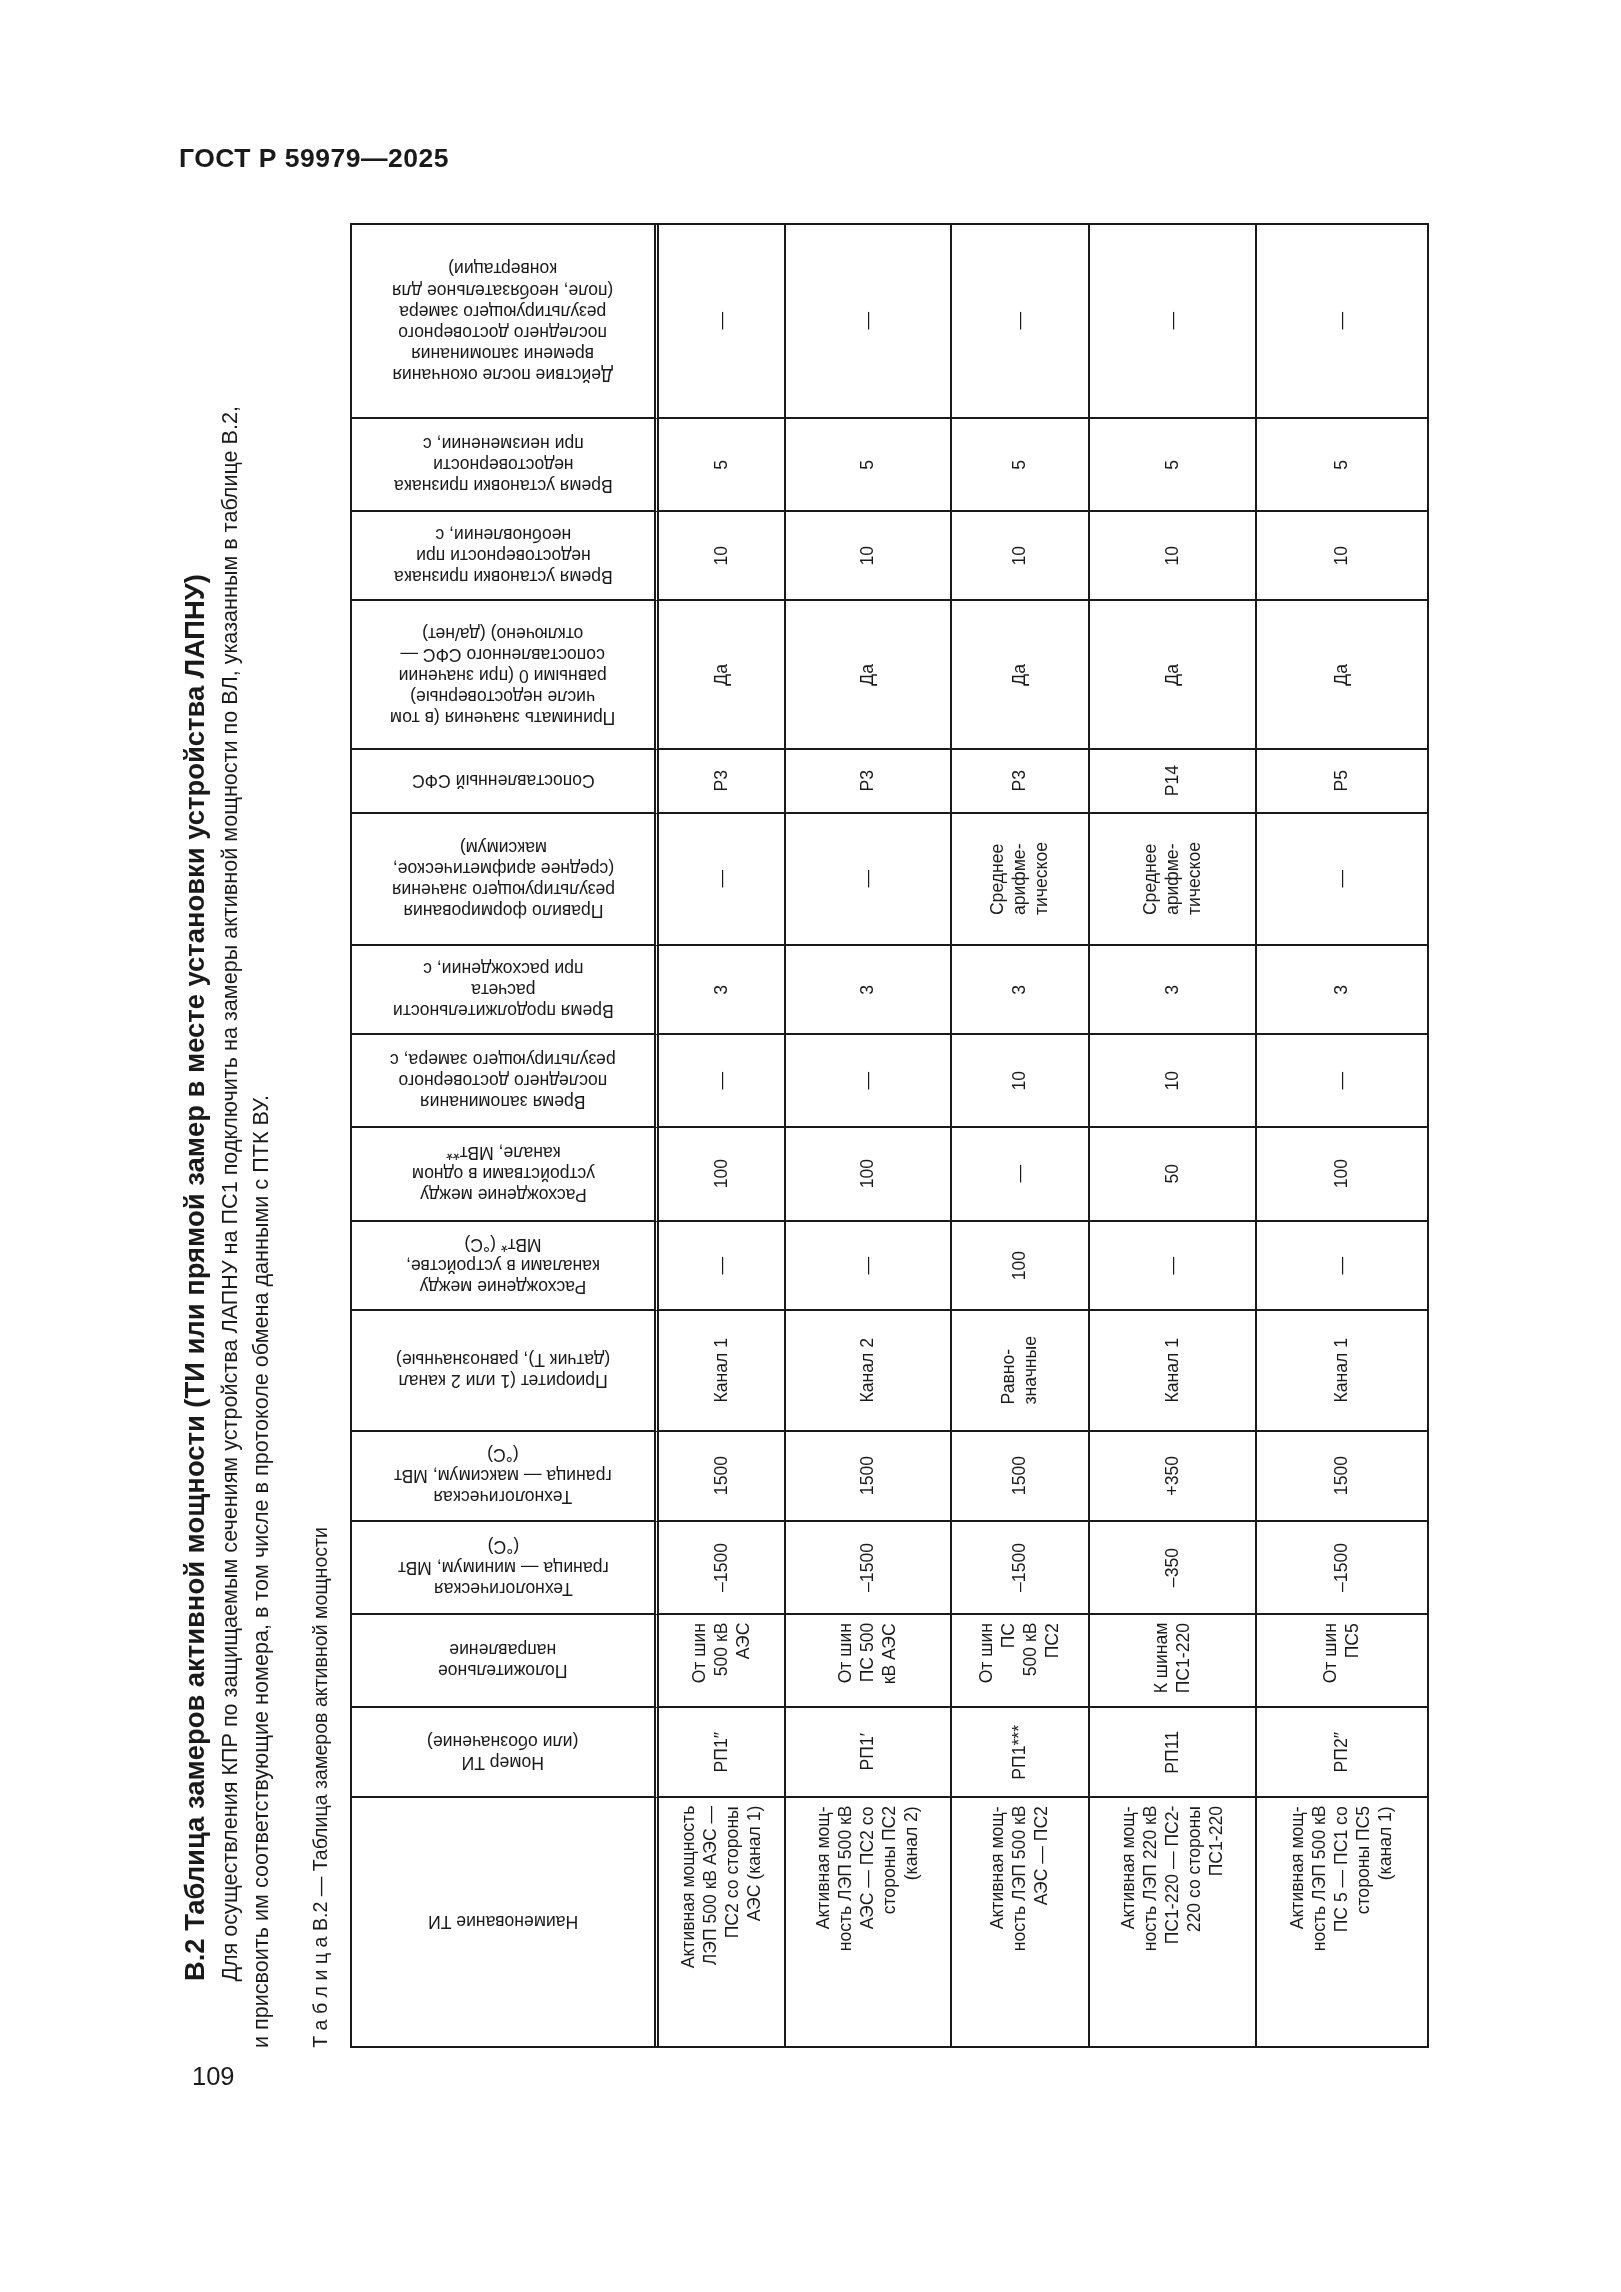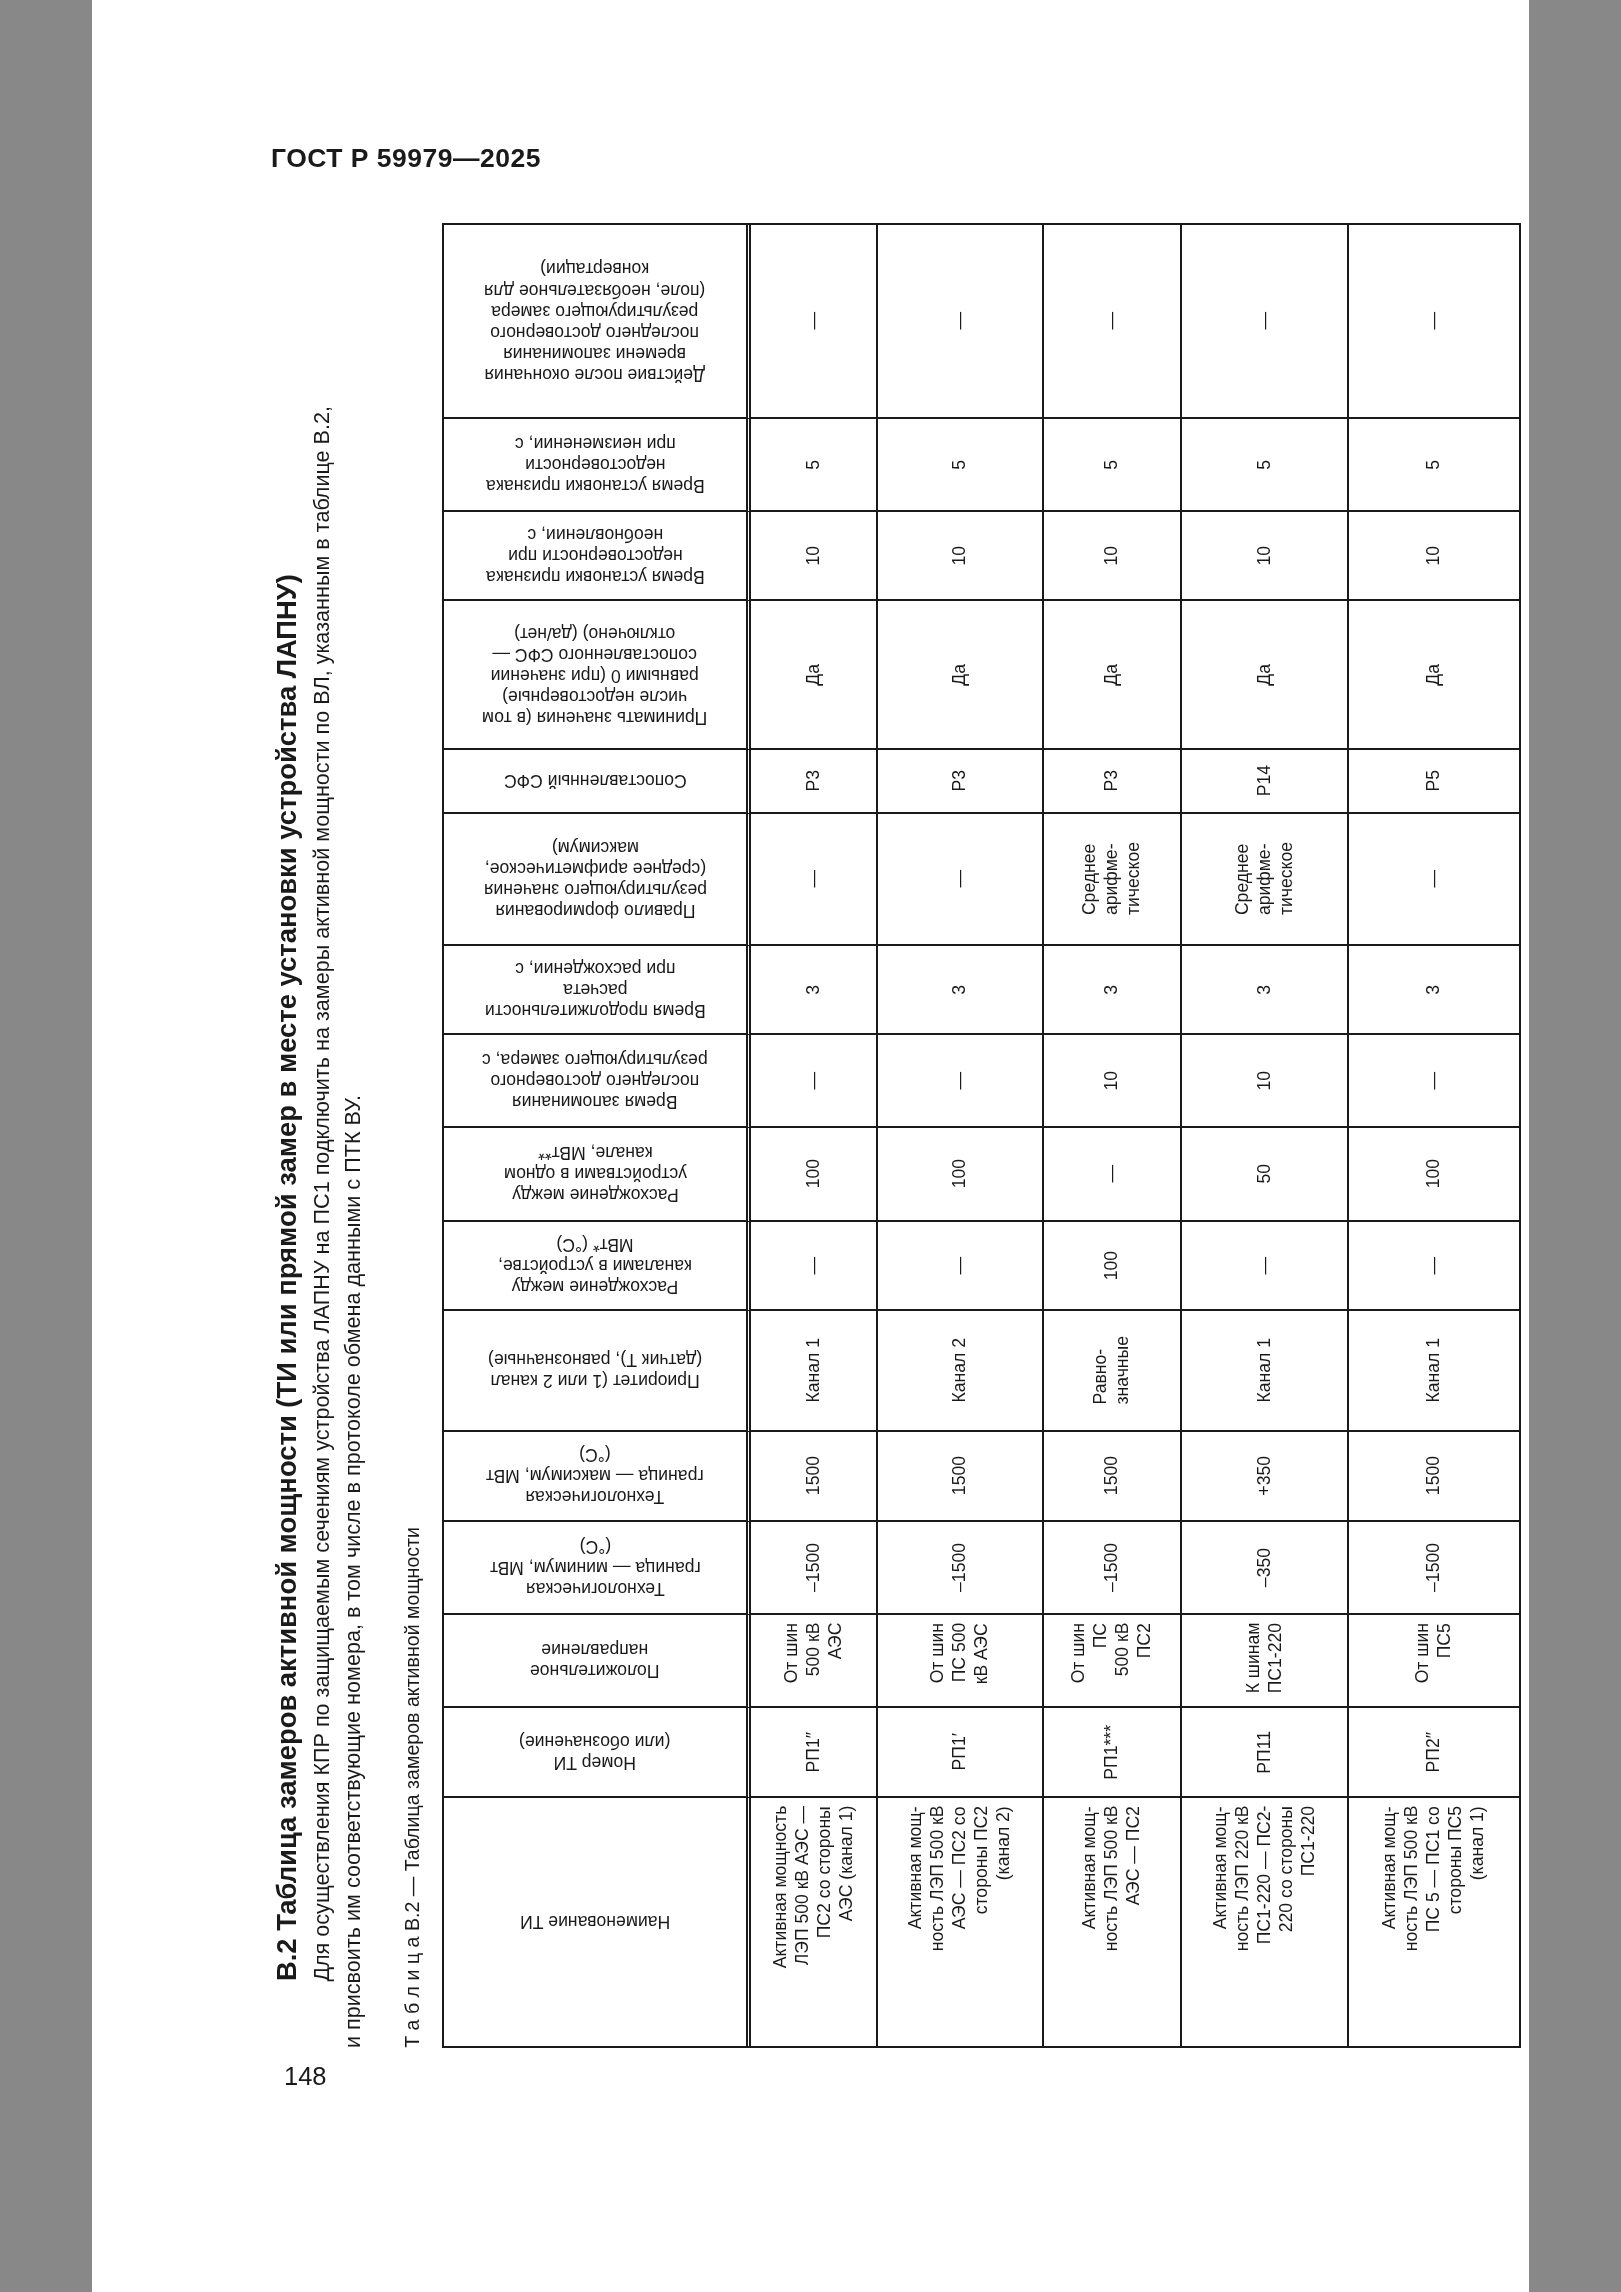--- a/index.html
+++ b/index.html
@@ -4,7 +4,7 @@
 <style>
   html,body { margin:0; padding:0; background:#888; }
   .page {
-    position:relative; width:1437px; height:2293px; background:#ffffff;
+    position:relative; width:1621px; height:2293px; background:#ffffff;
     font-family:"Liberation Sans", sans-serif; color:#1a1a1a; margin:0 auto;
     overflow:hidden;
   }

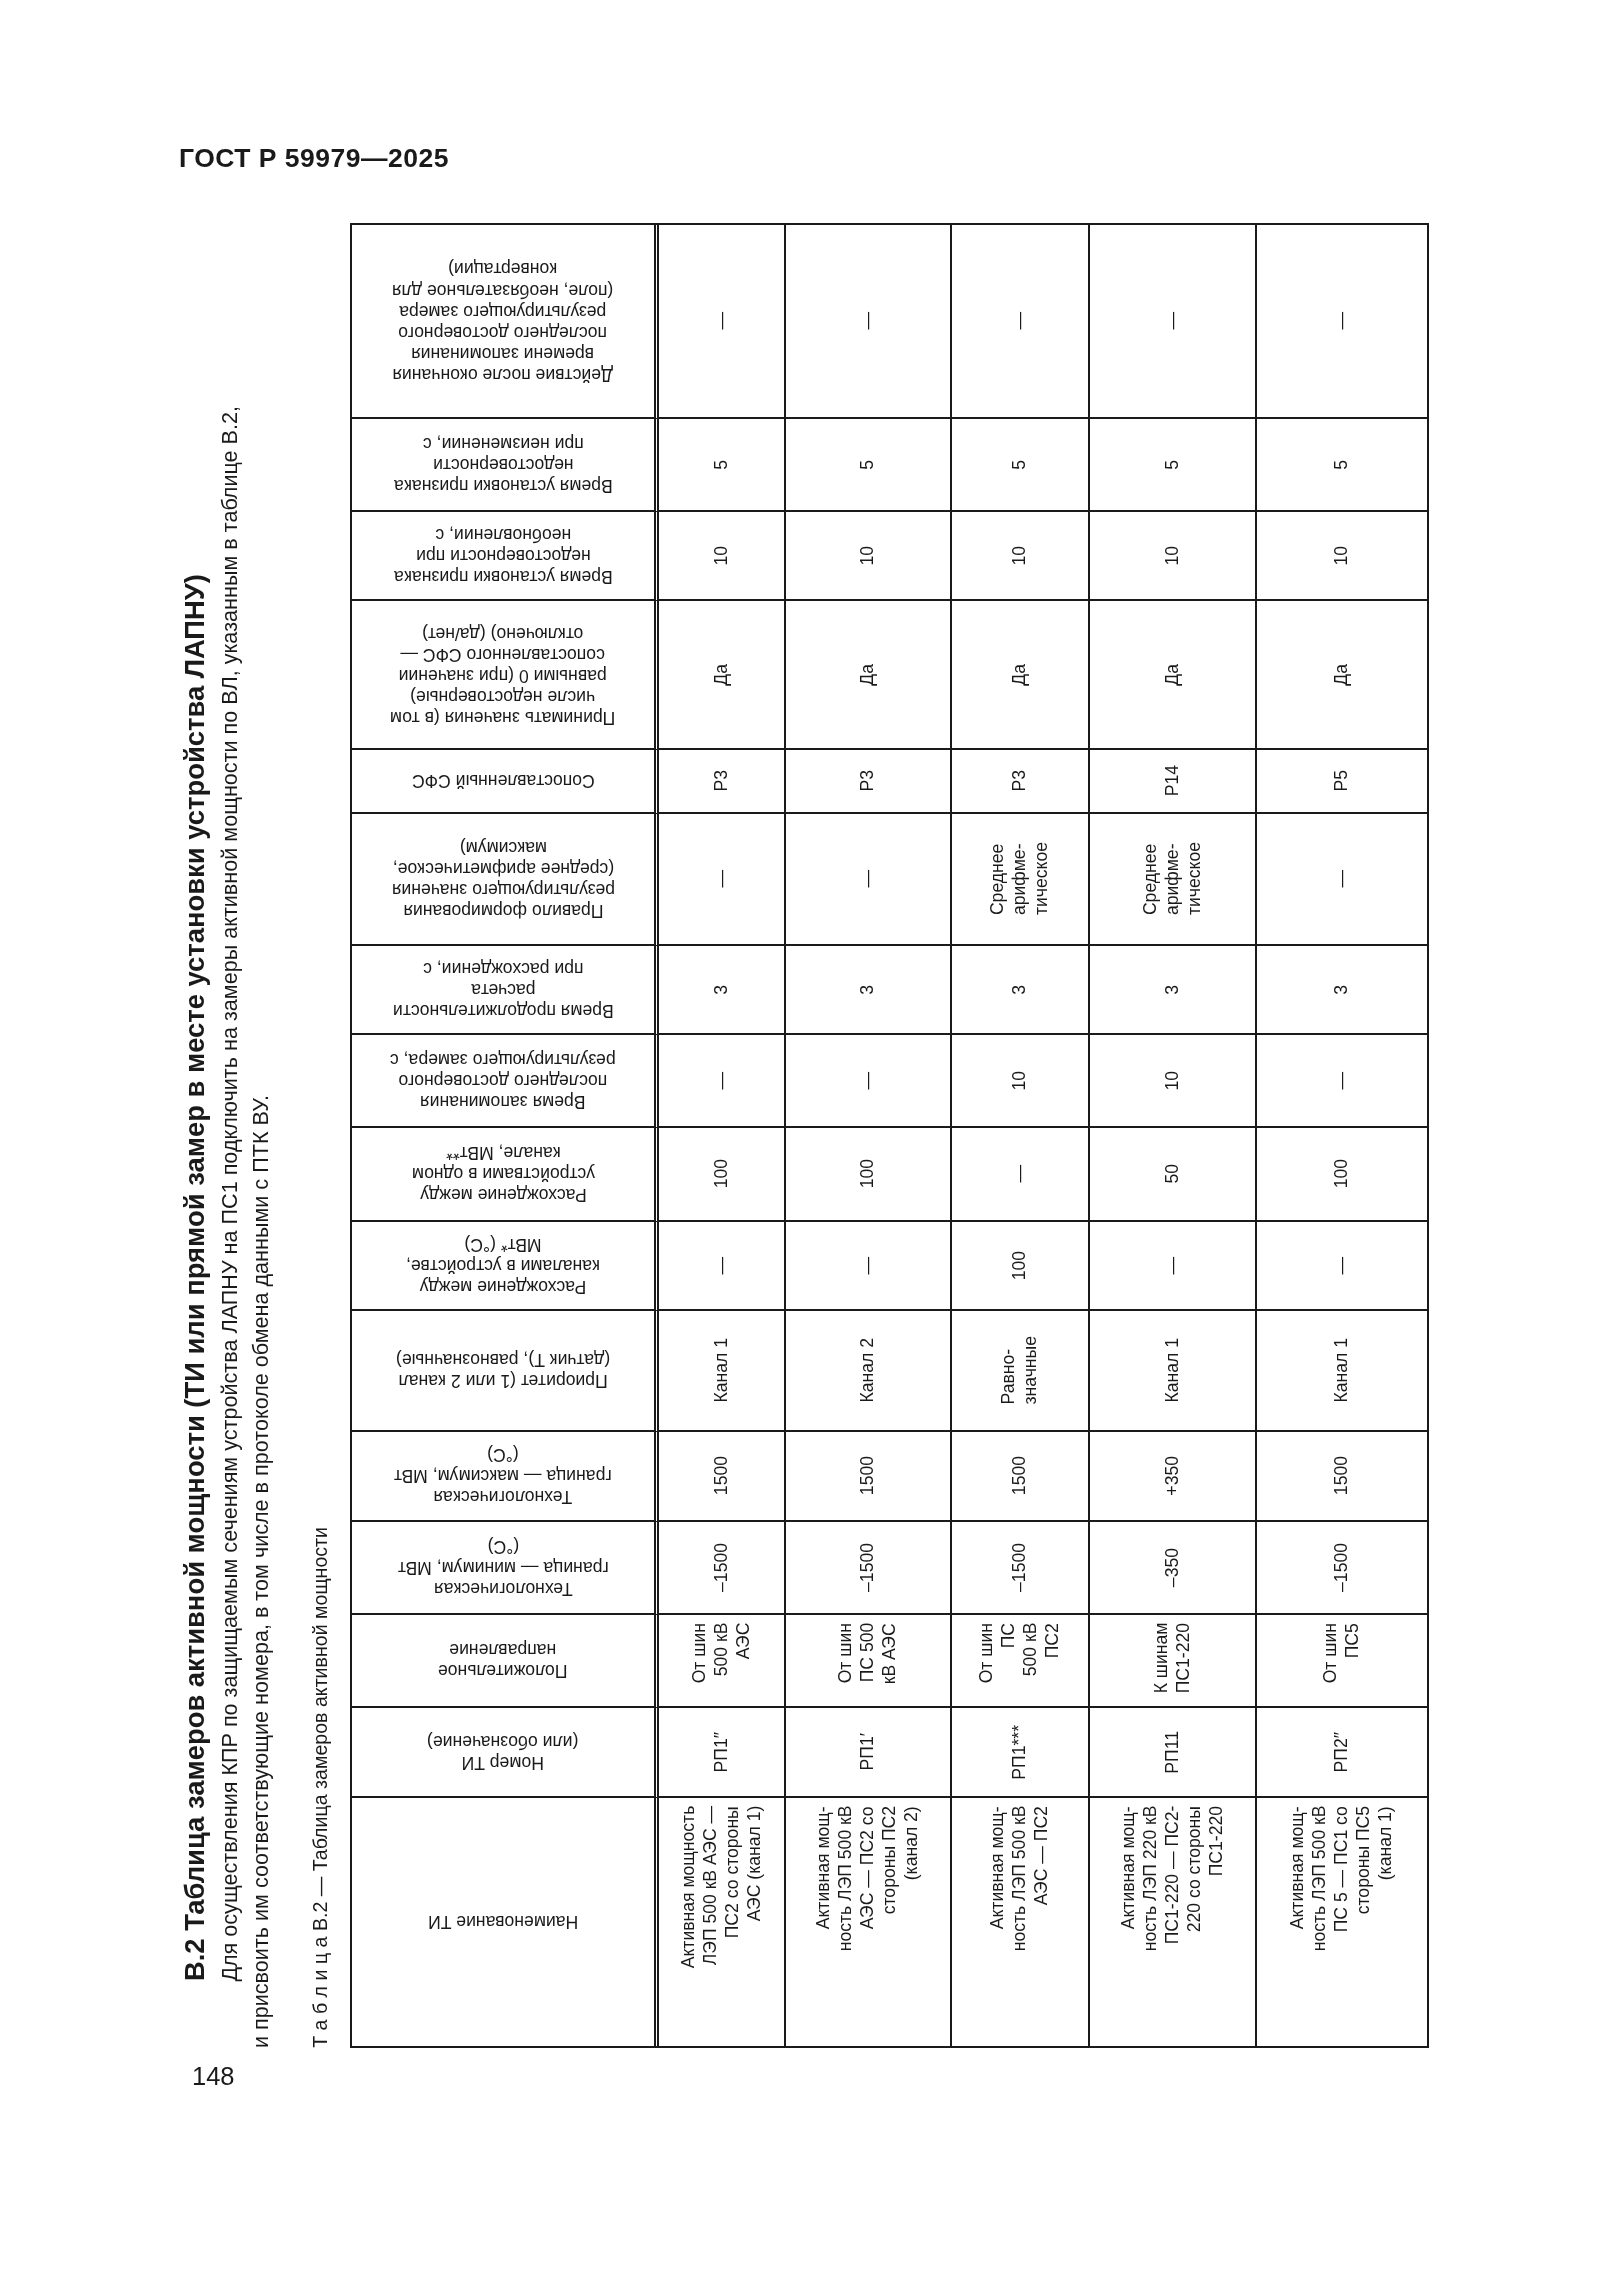--- a/index.html
+++ b/index.html
@@ -433,7 +433,7 @@
       </div>
     </div>
 
-  <div class="page-number">148</div>
+  <div class="page-number">109</div>
 </div>
 
 

